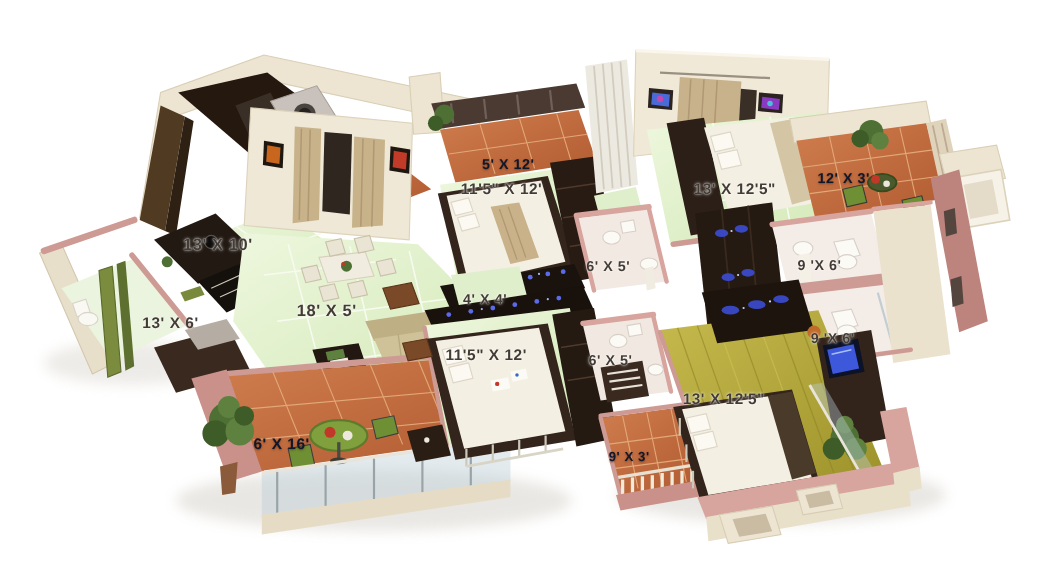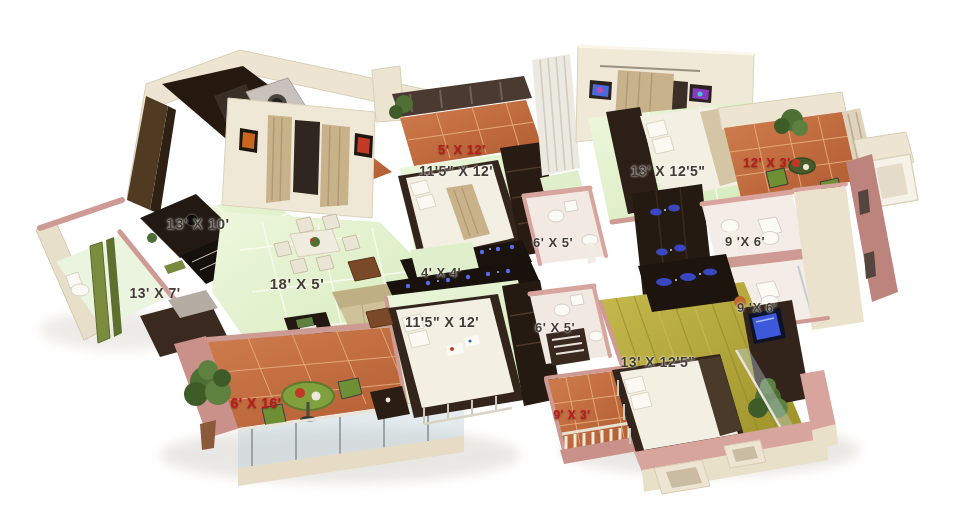--- a/index.html
+++ b/index.html
@@ -9,7 +9,7 @@
   .lbl{position:absolute;transform:translate(-50%,-50%);font-weight:bold;font-size:13px;
        letter-spacing:0.5px;white-space:nowrap;pointer-events:none;}
   .lbl.dark{color:#433c35;text-shadow:0 0 3px rgba(255,255,255,.85),0 0 1px rgba(255,255,255,.9);}
-  .lbl.light{color:#b91c1c;text-shadow:0 1px 2px rgba(90,40,15,.65);}
+  .lbl.light{color:#0f172a;text-shadow:0 1px 2px rgba(90,40,15,.65);}
   .p0{left:198px;top:223px;font-size:15px}
   .p1{left:155px;top:293px;font-size:14px}
   .p2{left:297px;top:283px;font-size:15px}

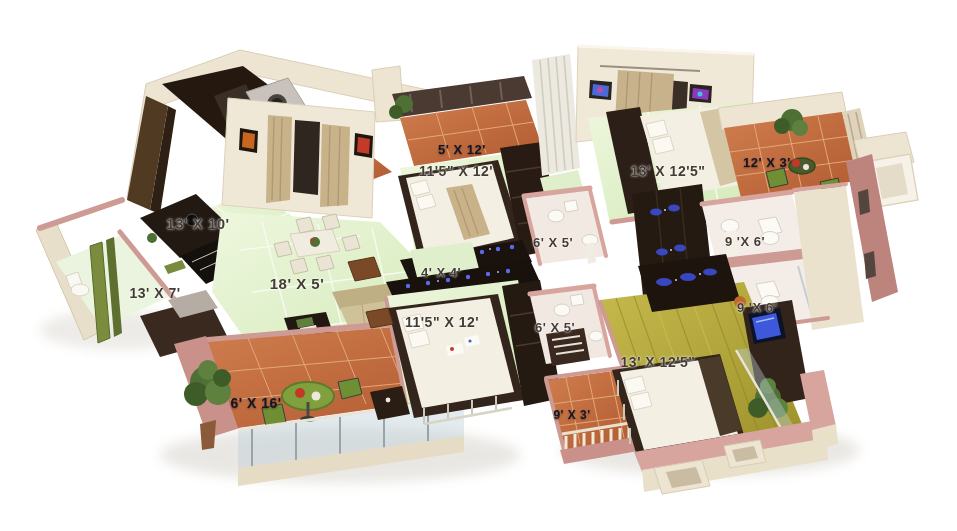--- a/index.html
+++ b/index.html
@@ -470,7 +470,7 @@
 </svg>
 
 <div class="lbl dark p0">13' X 10'</div>
-<div class="lbl dark p1">13' X 7'</div>
+<div class="lbl dark p1">13' X 6'</div>
 <div class="lbl dark p2">18' X 5'</div>
 <div class="lbl light p3">6' X 16'</div>
 <div class="lbl light p4">5' X 12'</div>

